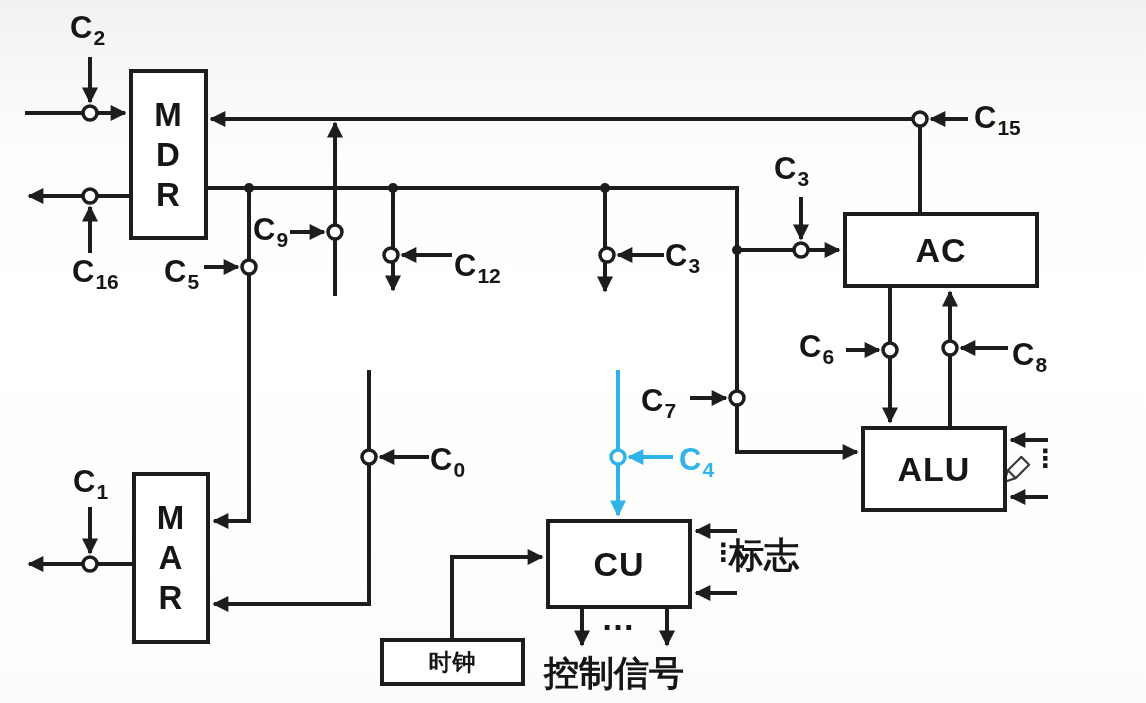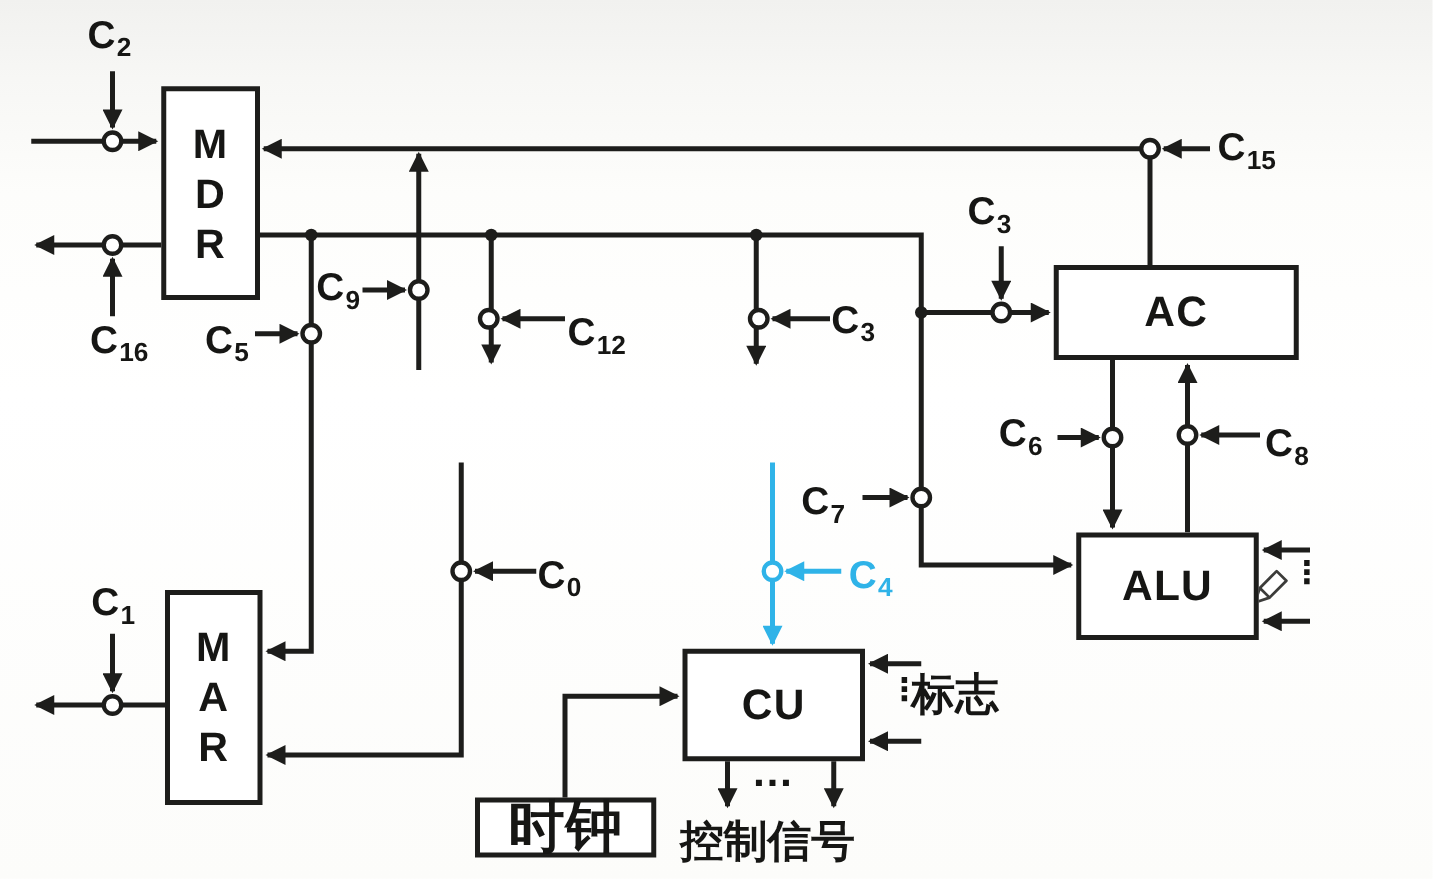--- a/index.html
+++ b/index.html
@@ -129,7 +129,7 @@
   <div class="box" style="left:861px;top:426px;width:146px;height:86px">
     <span>ALU</span>
   </div>
-  <div class="box" style="left:380px;top:638px;width:145px;height:48px;font-size:45px">
+  <div class="box" style="left:380px;top:638px;width:145px;height:48px;font-size:23px">
     <span>时钟</span>
   </div>
 

